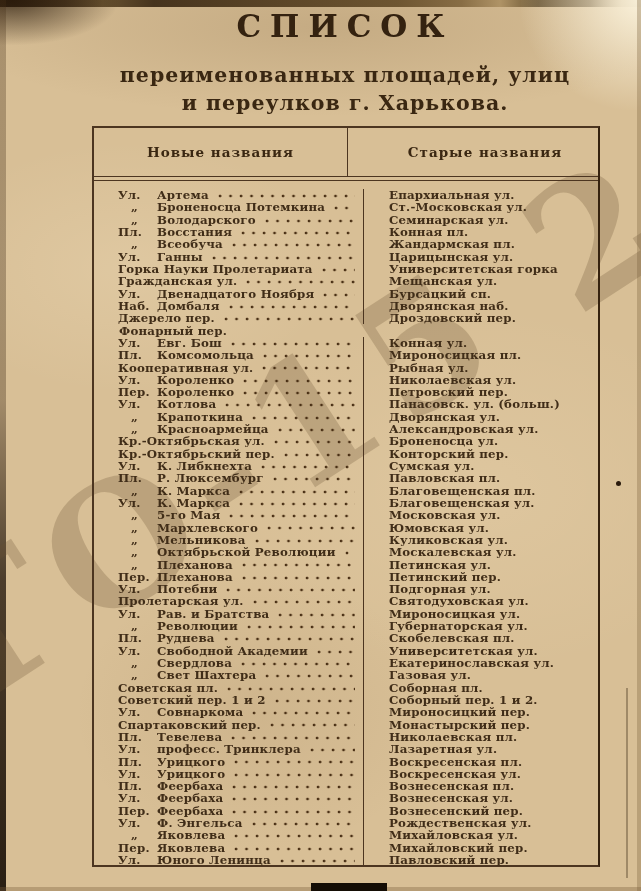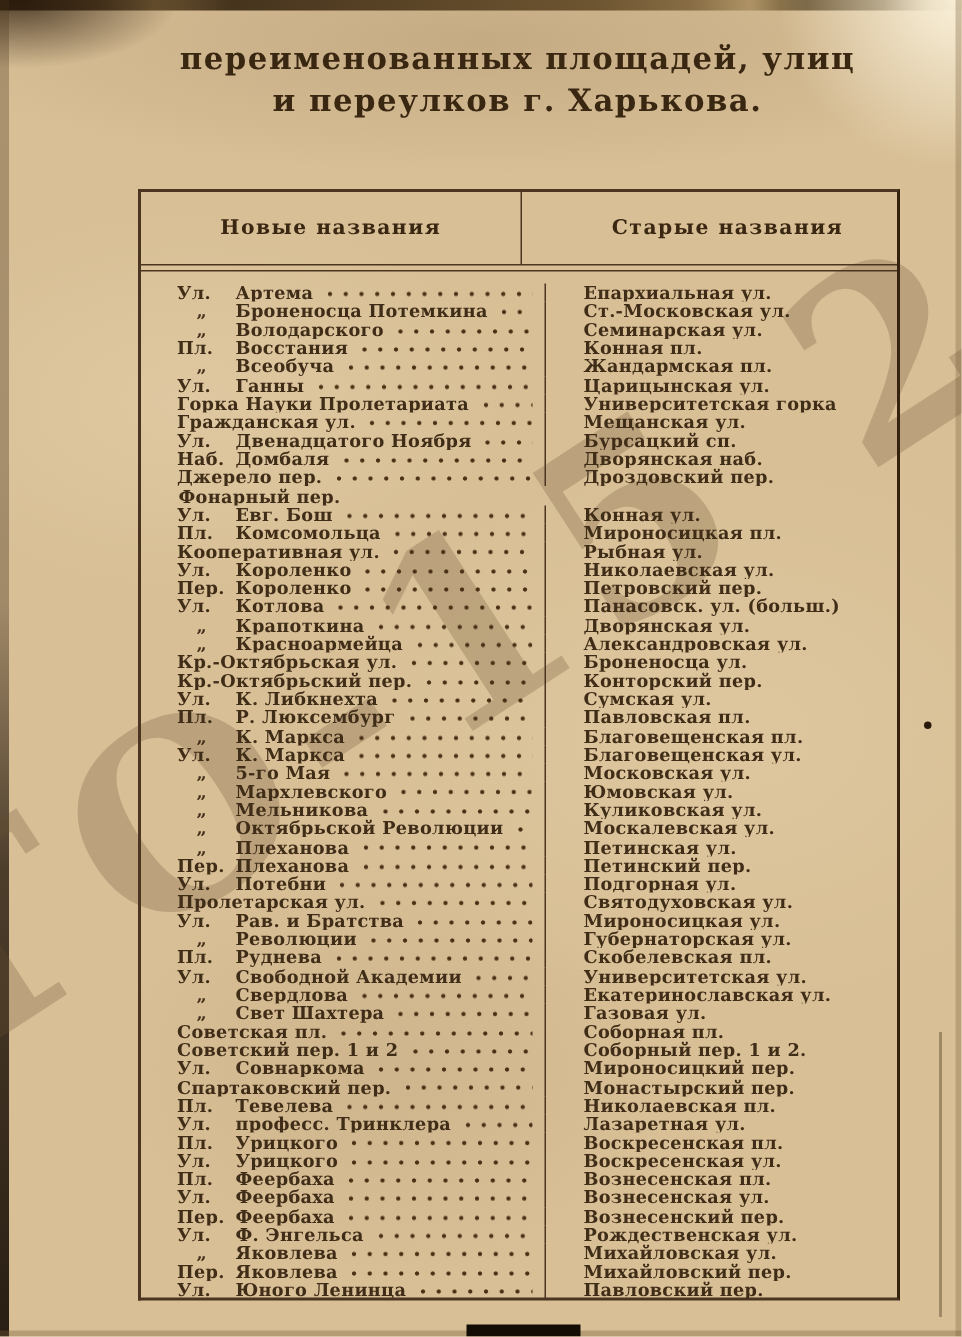--- a/index.html
+++ b/index.html
@@ -92,6 +92,7 @@
   <div class="watermark">ГО-15 2013</div>
 
   <div class="doc-header">
+    <h1 class="doc-title">СПИСОК</h1>
     <p class="doc-subtitle">
       <span>переименованных площадей, улиц</span><br>
       <span>и переулков г. Харькова.</span>

